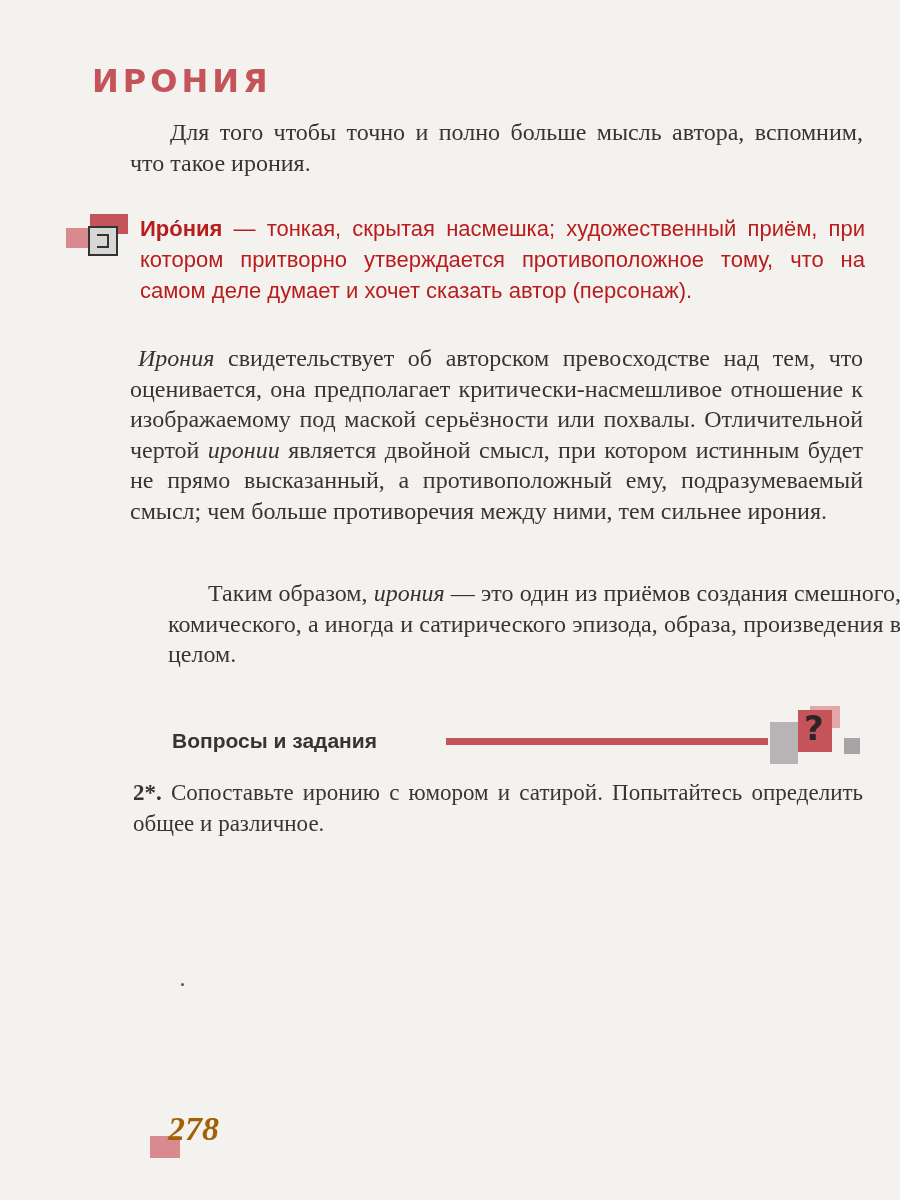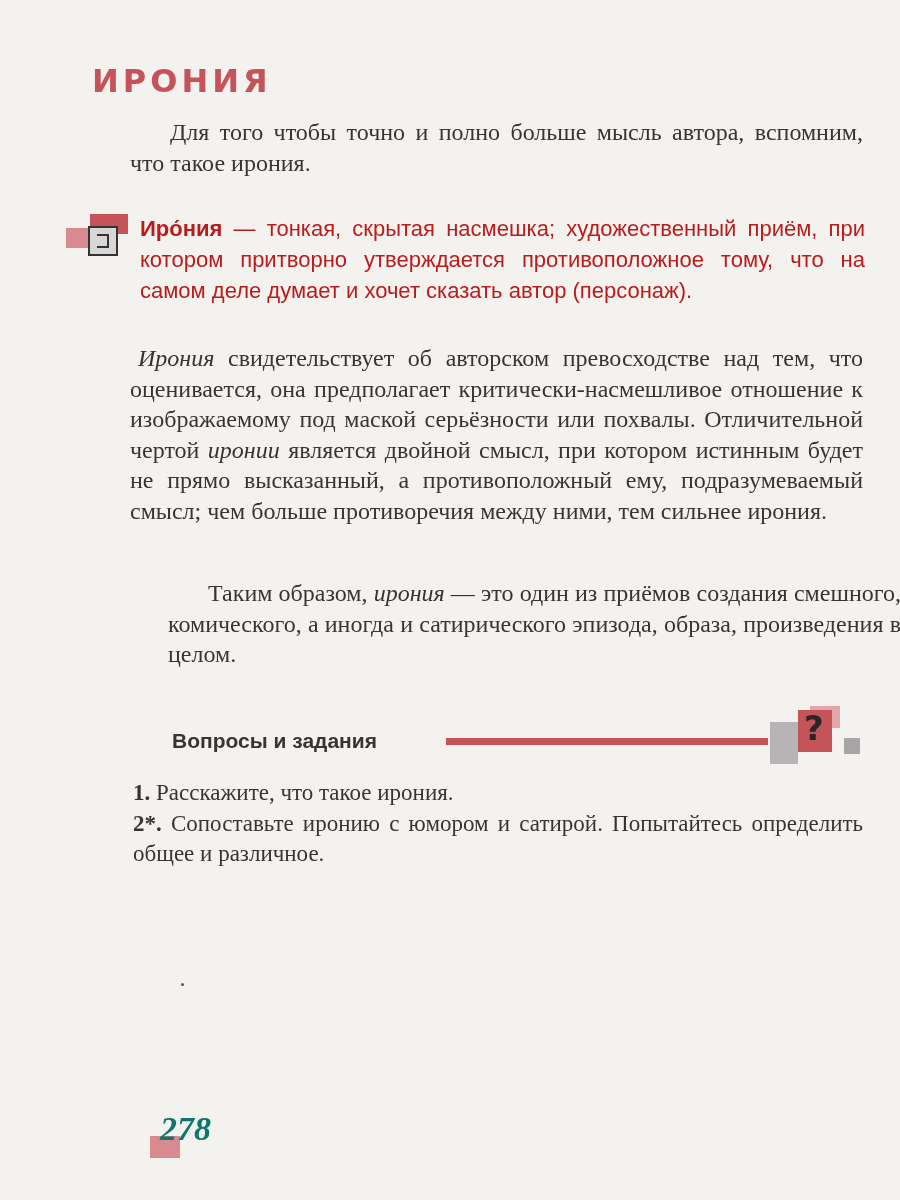--- a/index.html
+++ b/index.html
@@ -65,7 +65,6 @@
 </div>
 
 <div class="qlist">
-  <div><span class="num">1.</span><span> Расскажите, что такое ирония.</span></div>
   <div><span class="num">2*.</span><span> Сопоставьте иронию с юмором и сатирой. Попытайтесь определить общее и различное.</span></div>
 </div>
 

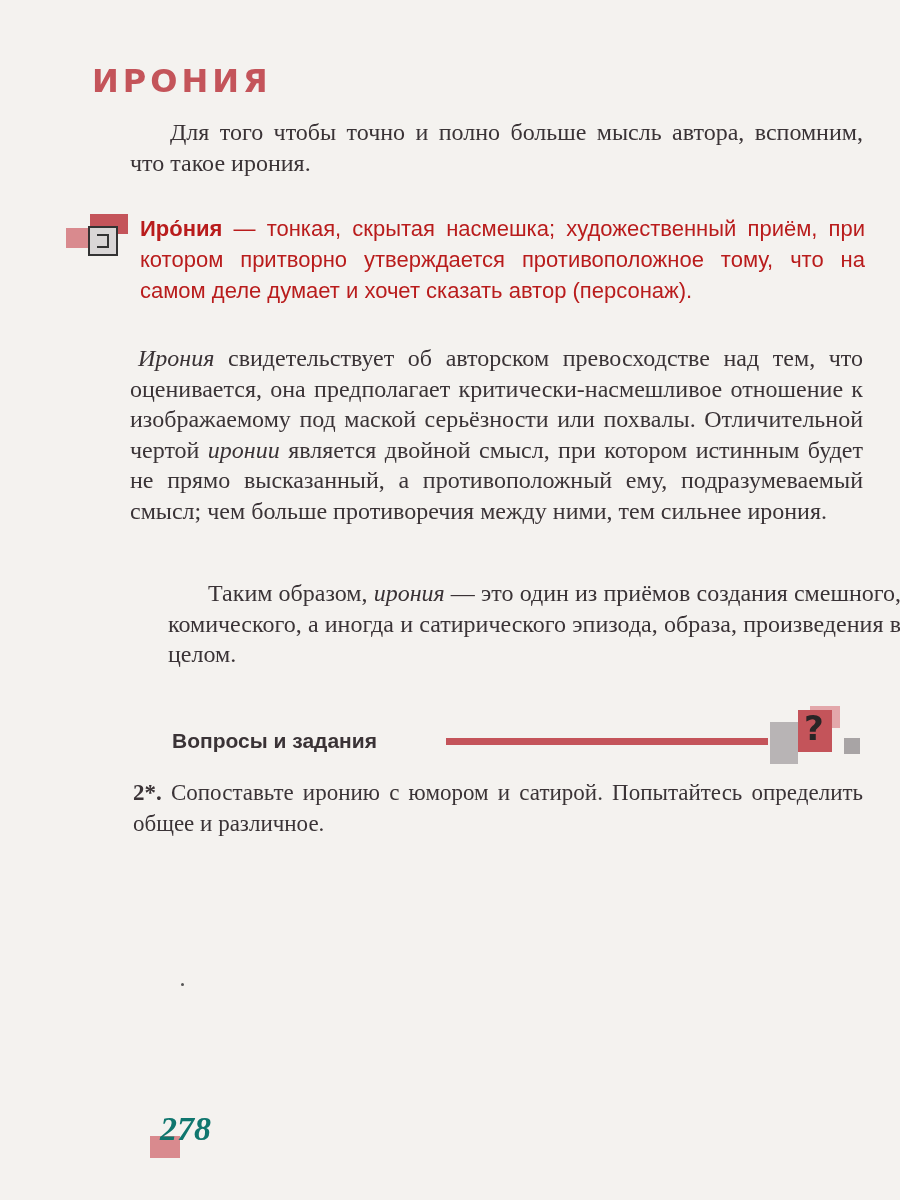--- a/index.html
+++ b/index.html
@@ -25,7 +25,7 @@
   .qlist{position:absolute;left:133px;top:778px;width:730px;font-size:23px;line-height:30.5px;text-align:justify;}
   .qlist .num{font-weight:bold;}
   .pagebox{position:absolute;left:150px;top:1136px;width:30px;height:22px;background:#d98a8e;}
-  .pagenum{position:absolute;left:160px;top:1110px;font-family:"Liberation Serif",serif;font-style:italic;font-weight:bold;font-size:34px;color:#0f766e;}
+  .pagenum{position:absolute;left:168px;top:1110px;font-family:"Liberation Serif",serif;font-style:italic;font-weight:bold;font-size:34px;color:#a16207;}
   .dot{position:absolute;left:181px;top:983px;width:3px;height:3px;background:#555;border-radius:50%;}
 </style>
 </head>

